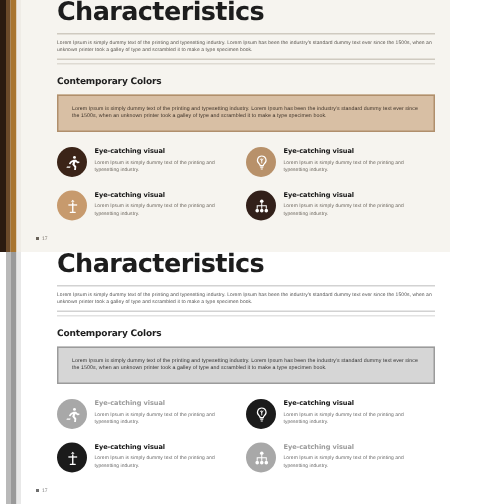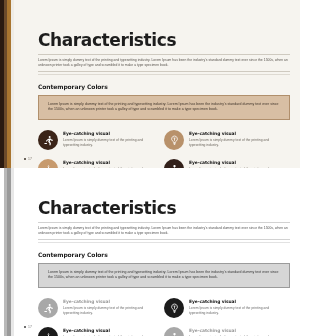--- a/index.html
+++ b/index.html
@@ -56,9 +56,8 @@
     right: 0;
     top: 0;
     bottom: 0;
-    padding: 20px 10px 0 24px;
-    box-sizing: border-box;
-    margin-top: 12px;
+    padding: 0 10px 0 24px;
+    box-sizing: border-box;
   }
   .slide-warm .body-area { background: #f6f4ef; }
   .slide-gray .body-area { background: #ffffff; }

